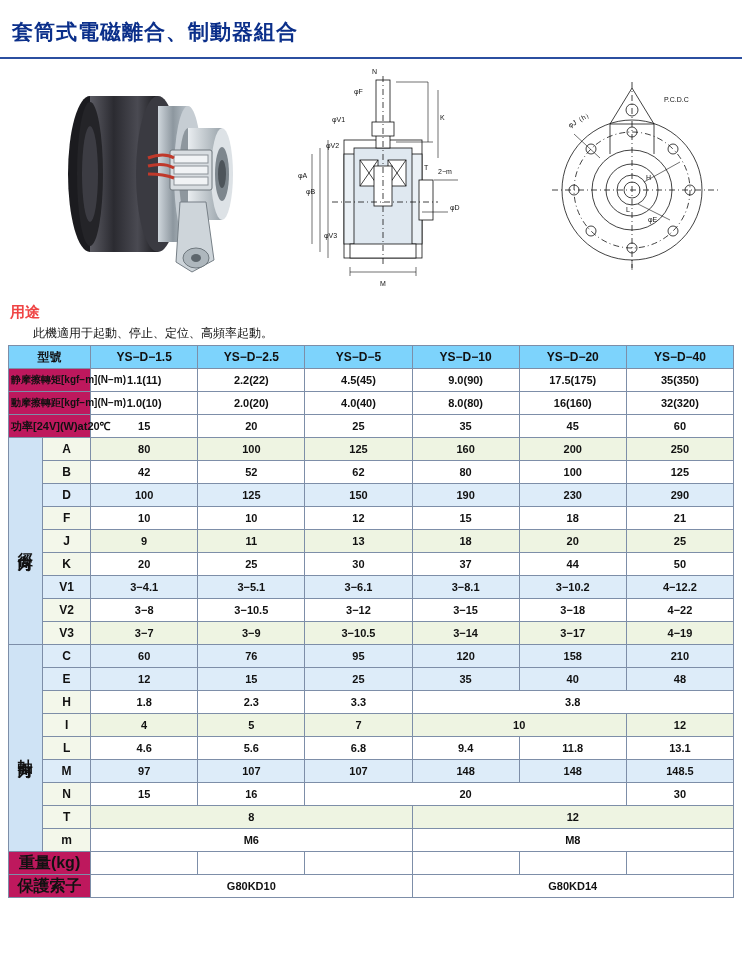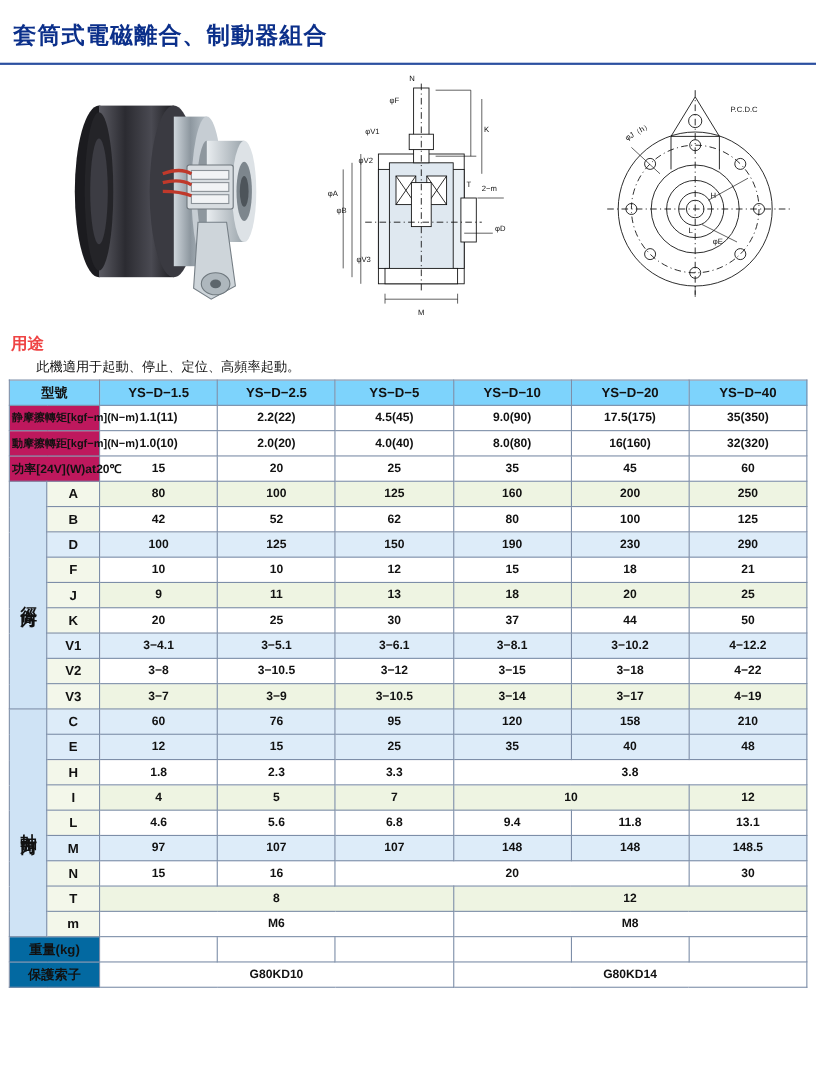--- a/index.html
+++ b/index.html
@@ -82,7 +82,7 @@
   .white{background:#ffffff;}
   .blue{background:#ddecf9;}
   .green{background:#eef4e2;}
-  .lastlabel{background:#0369a1;font-size:12px;}
+  .lastlabel{background:#be185d;font-size:16px;}
   .vert{
     writing-mode:vertical-rl;
     text-orientation:upright;

